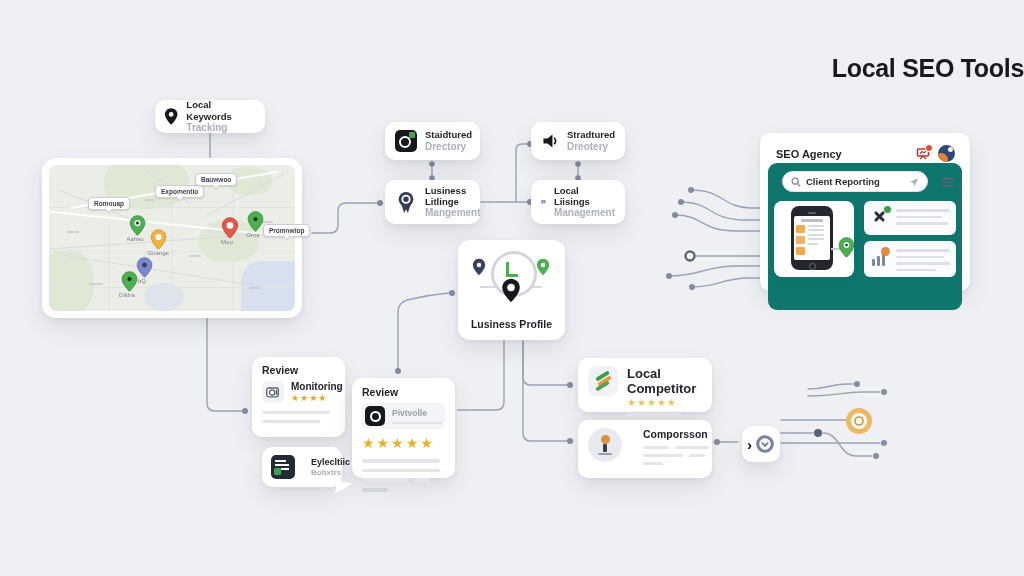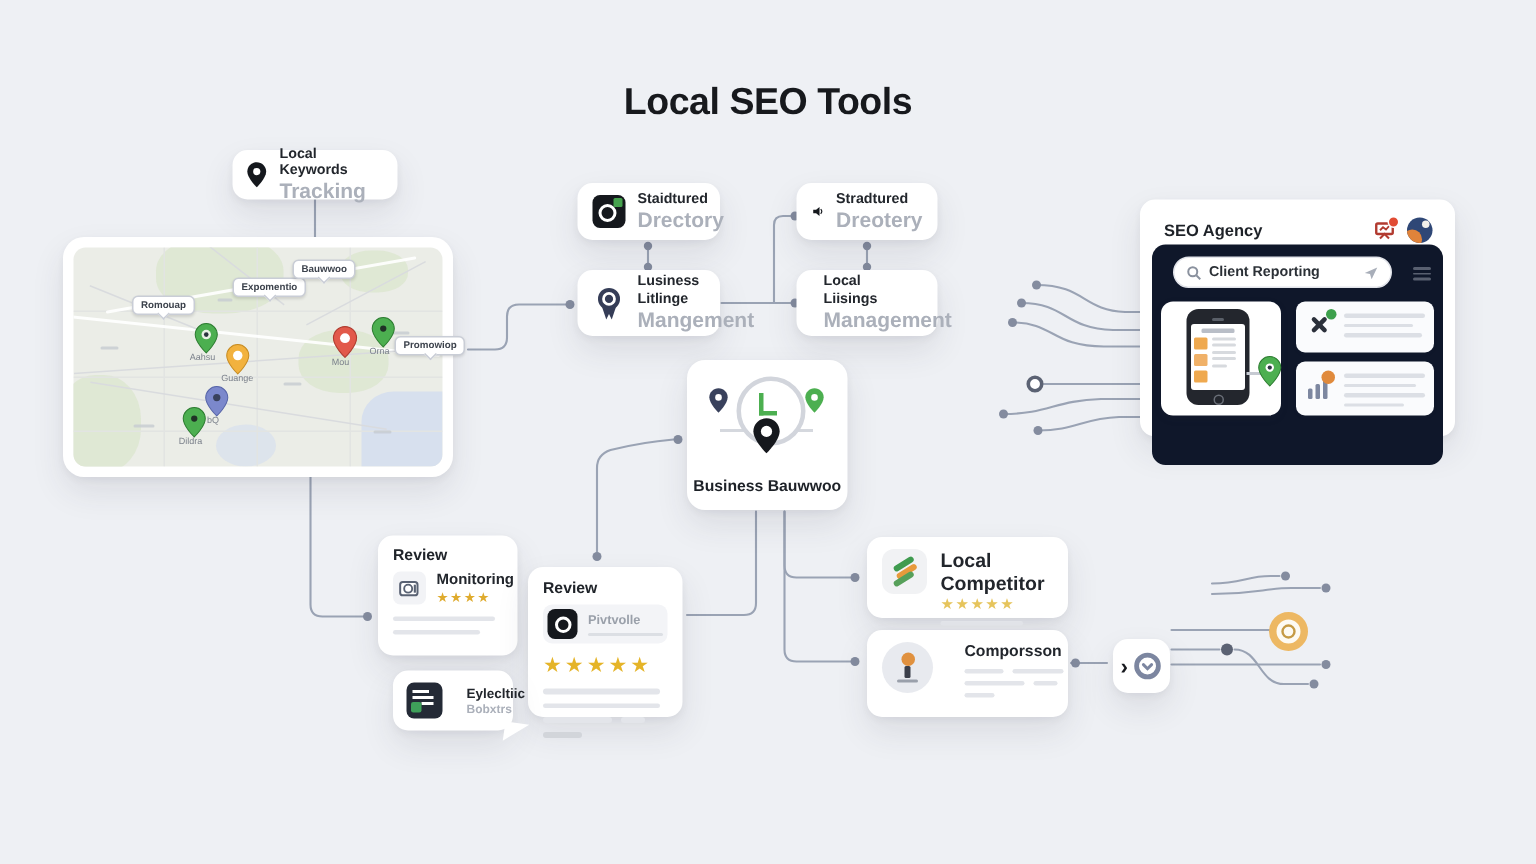--- a/index.html
+++ b/index.html
@@ -5,7 +5,7 @@
   html,body{margin:0;padding:0;background:#eef0f4;}
   .stage{position:relative;width:1024px;height:576px;background:#eef0f4;font-family:"Liberation Sans",sans-serif;overflow:hidden;}
   .wires{position:absolute;left:0;top:0;z-index:1;}
-  .title{position:absolute;top:54px;left:0;width:100%;text-align:center;font-size:25px;font-weight:700;color:#17191d;letter-spacing:-.3px;z-index:2;}
+  .title{position:absolute;top:54px;left:0;width:100%;text-align:right;font-size:25px;font-weight:700;color:#17191d;letter-spacing:-.3px;z-index:2;}
   .card{position:absolute;background:#fff;border-radius:10px;box-shadow:0 10px 22px rgba(45,50,65,.10),0 2px 5px rgba(45,50,65,.06);z-index:2;box-sizing:border-box;}
   .rowc{display:flex;align-items:center;gap:8px;padding:8px 10px;}
   .t1{font-size:9.5px;font-weight:700;color:#22262c;line-height:1.18;}

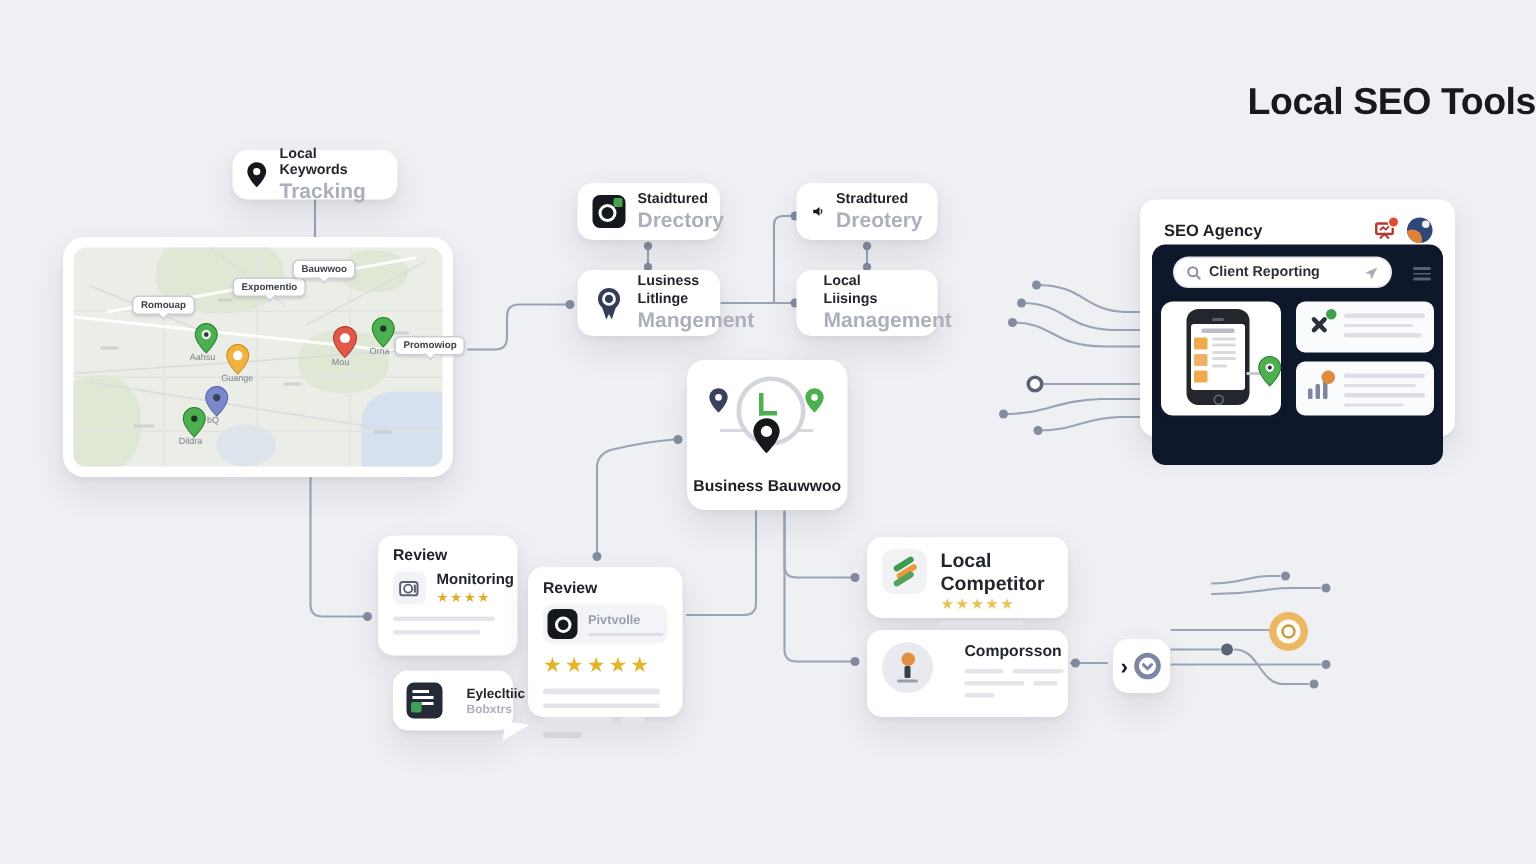--- a/index.html
+++ b/index.html
@@ -9,7 +9,7 @@
   .card{position:absolute;background:#fff;border-radius:10px;box-shadow:0 10px 22px rgba(45,50,65,.10),0 2px 5px rgba(45,50,65,.06);z-index:2;box-sizing:border-box;}
   .rowc{display:flex;align-items:center;gap:8px;padding:8px 10px;}
   .t1{font-size:9.5px;font-weight:700;color:#22262c;line-height:1.18;}
-  .t2{font-size:14px;font-weight:600;color:#abb0ba;line-height:1.2;}
+  .t2{font-size:10px;font-weight:600;color:#abb0ba;line-height:1.2;}
   .sk{height:3px;border-radius:2px;background:#e3e5ea;}
   .stars{color:#dfab2d;letter-spacing:1px;}
   

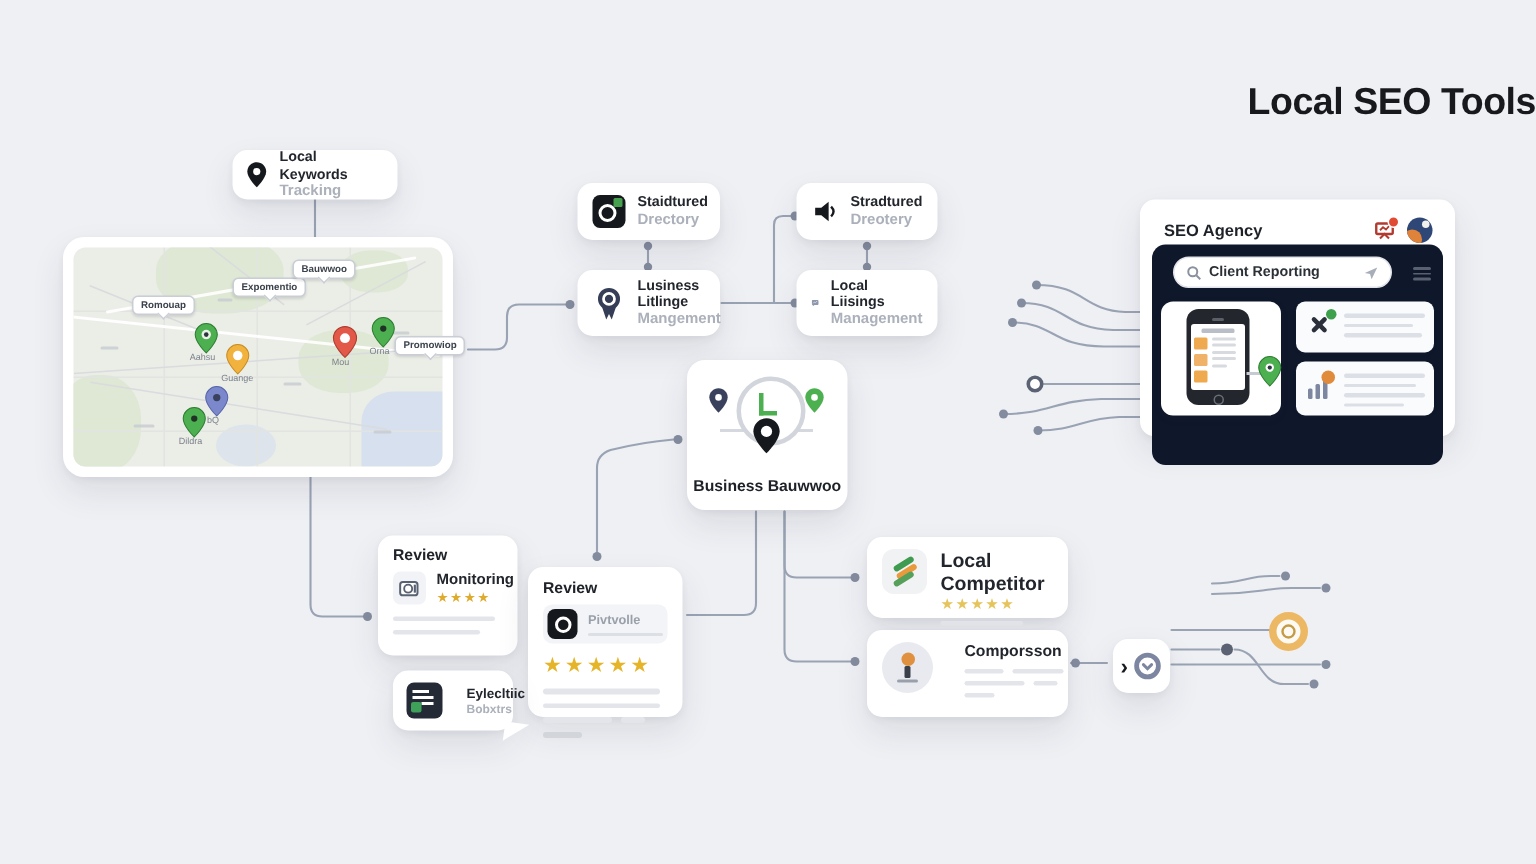--- a/index.html
+++ b/index.html
@@ -70,7 +70,7 @@
   .avatar{width:17px;height:17px;border-radius:50%;background:#2f4776;position:relative;overflow:hidden;}
   .avatar::before{content:"";position:absolute;left:-3px;bottom:-4px;width:13px;height:13px;border-radius:50%;background:#e0833a;}
   .avatar::after{content:"";position:absolute;right:2px;top:2px;width:5px;height:5px;border-radius:50%;background:#f2f0ea;}
-  .p-body{position:absolute;left:8px;top:30px;width:194px;height:147px;background:#0f172a;border-radius:9px;}
+  .p-body{position:absolute;left:8px;top:30px;width:194px;height:147px;background:#0f766e;border-radius:9px;}
   .search{position:absolute;left:14px;top:8px;width:146px;height:21px;background:#fff;border:1px solid #e2e4ea;border-radius:11px;display:flex;align-items:center;gap:5px;padding:0 8px;box-sizing:border-box;}
   .s-text{font-size:9.5px;font-weight:700;color:#2b3036;flex:1;white-space:nowrap;overflow:hidden;}
   .burger{position:absolute;right:8px;top:13px;width:12px;}

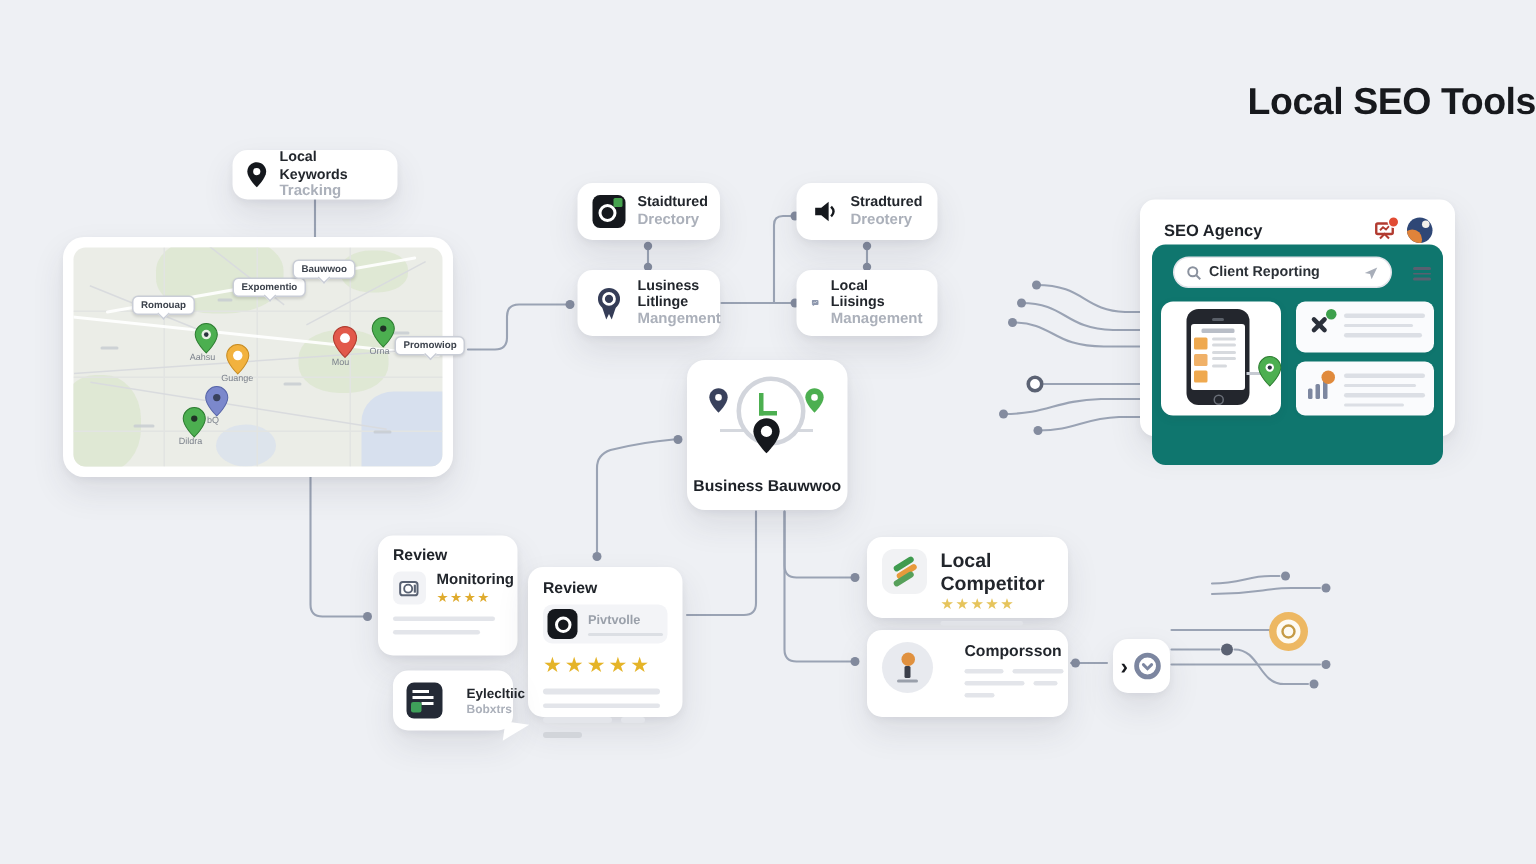--- a/index.html
+++ b/index.html
@@ -326,7 +326,7 @@
         <use href="#pin" fill="#15181d"></use>
         <circle cx="12" cy="11.5" r="4.5" fill="#fff"></circle>
       </svg>
-    <div class="bp-title">Business Bauwwoo</div>
+    <div class="bp-title">Lusiness Profile</div>
   </div>
 
   <div class="card rm">

